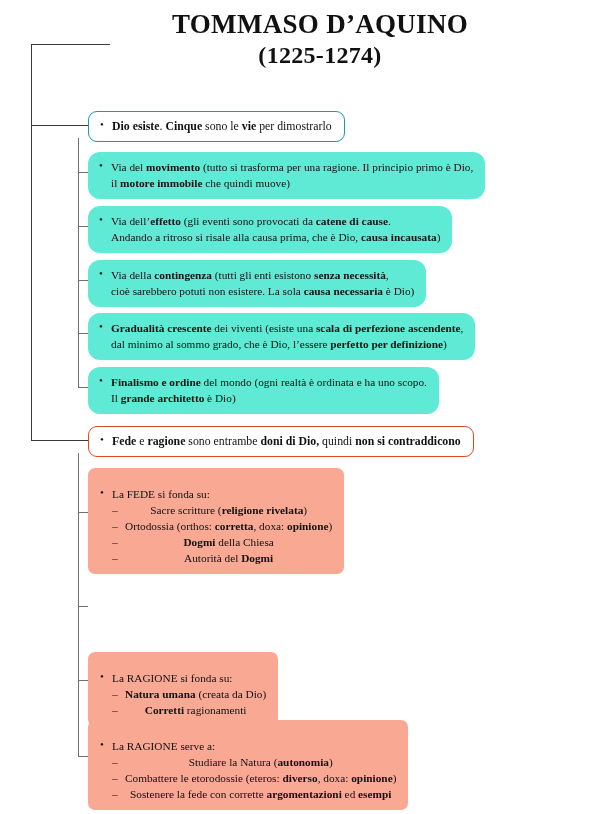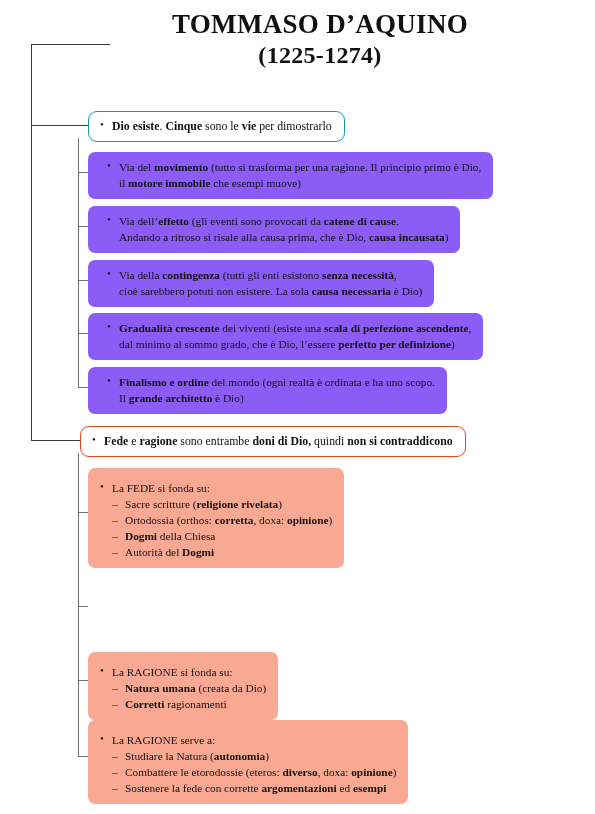--- a/index.html
+++ b/index.html
@@ -72,9 +72,9 @@
 
   
   .node.leaf-blue {
-    background: #8b5cf6;
-    border-radius: 7px;
-    padding: 7px 12px 8px 18px;
+    background: #5eead4;
+    border-radius: 12px;
+    padding: 7px 12px 8px 10px;
   }
   .node.leaf-red {
     background: #f9a893;

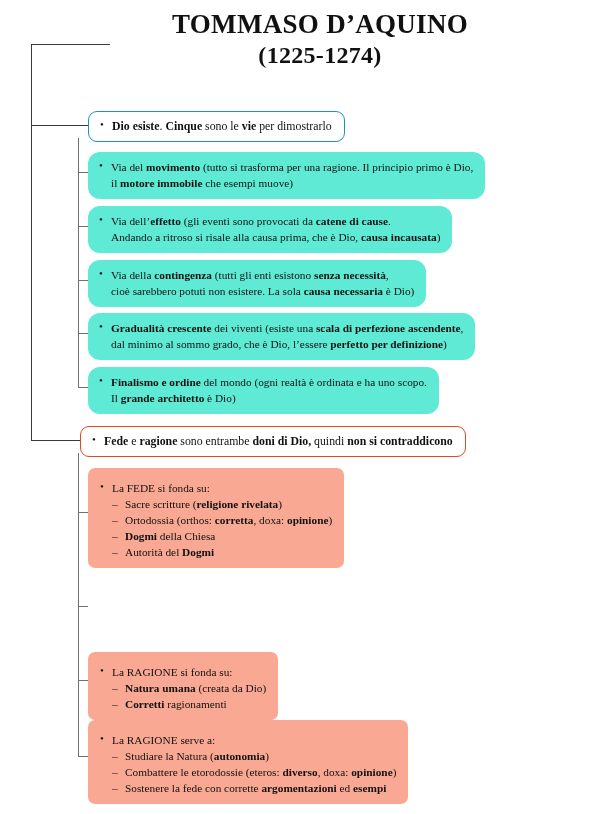--- a/index.html
+++ b/index.html
@@ -133,7 +133,7 @@
     <div class="line hline sub" style="left: 78px; top: 172px; width: 10px;"></div>
     <div class="node leaf-blue" style="left: 88px; top: 152px;">
       <span class="bullet-row"><span>Via del </span><b>movimento</b><span> (tutto si trasforma per una ragione. Il principio primo è Dio,</span></span>
-      <span class="plain-row"><span>il </span><b>motore immobile</b><span> che esempi muove)</span></span>
+      <span class="plain-row"><span>il </span><b>motore immobile</b><span> che quindi muove)</span></span>
     </div>
     <div class="line hline sub" style="left: 78px; top: 226px; width: 10px;"></div>
     <div class="node leaf-blue" style="left: 88px; top: 206px;">

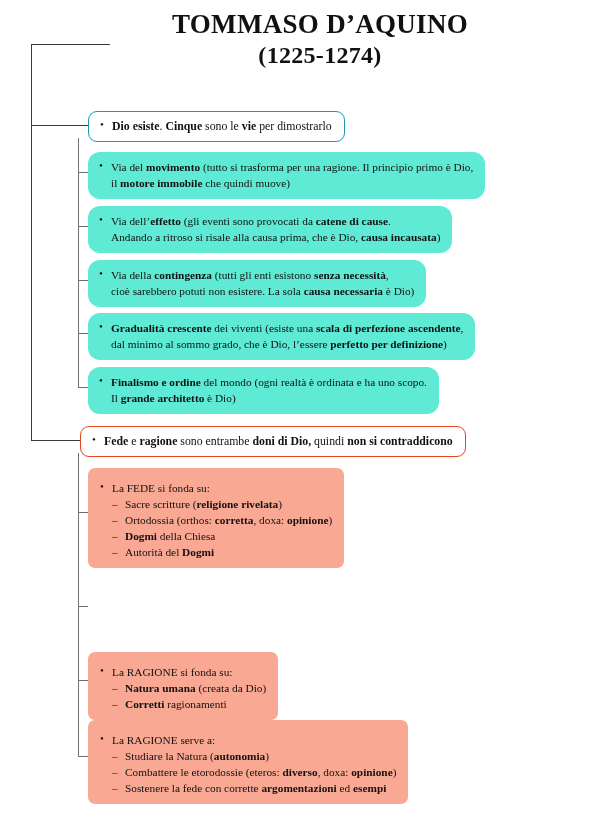--- a/index.html
+++ b/index.html
@@ -156,7 +156,7 @@
       <span class="plain-row"><span>Il </span><b>grande architetto</b><span> è Dio)</span></span>
     </div>
     <div class="line hline" style="left: 31px; top: 439.5px; width: 57px;"></div>
-    <div class="node root-red" style="left: 80px; top: 426px; text-align: center;">
+    <div class="node root-red" style="left: 88px; top: 426px; text-align: center;">
       <span class="bullet-row"><b>Fede</b><span> e </span><b>ragione</b><span> sono entrambe </span><b>doni di Dio,</b><span> quindi </span><b>non si contraddicono</b></span>
     </div>
     <div class="line vline sub" style="left: 78px; top: 453px; height: 303px;"></div>

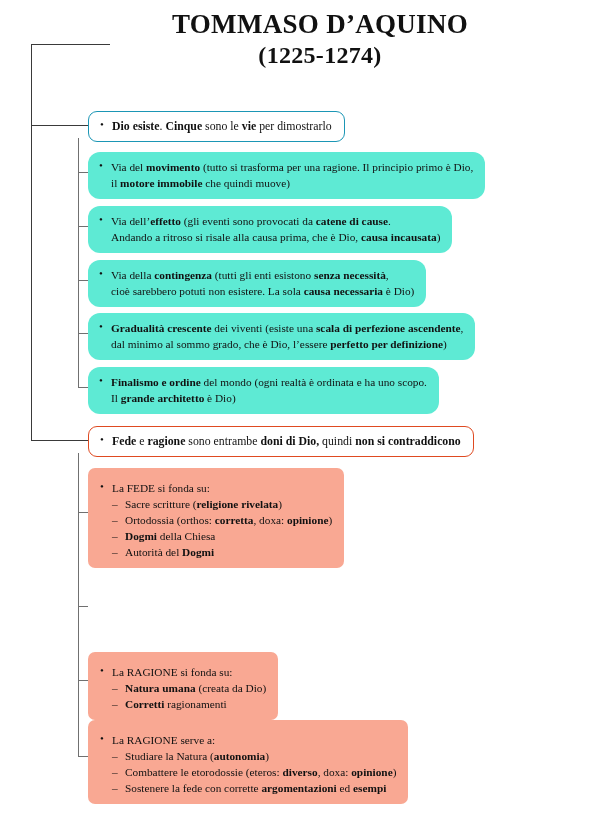--- a/index.html
+++ b/index.html
@@ -79,7 +79,7 @@
   .node.leaf-red {
     background: #f9a893;
     border-radius: 7px;
-    padding: 12px 12px 8px 11px;
+    padding: 18px 12px 8px 11px;
   }
 
   

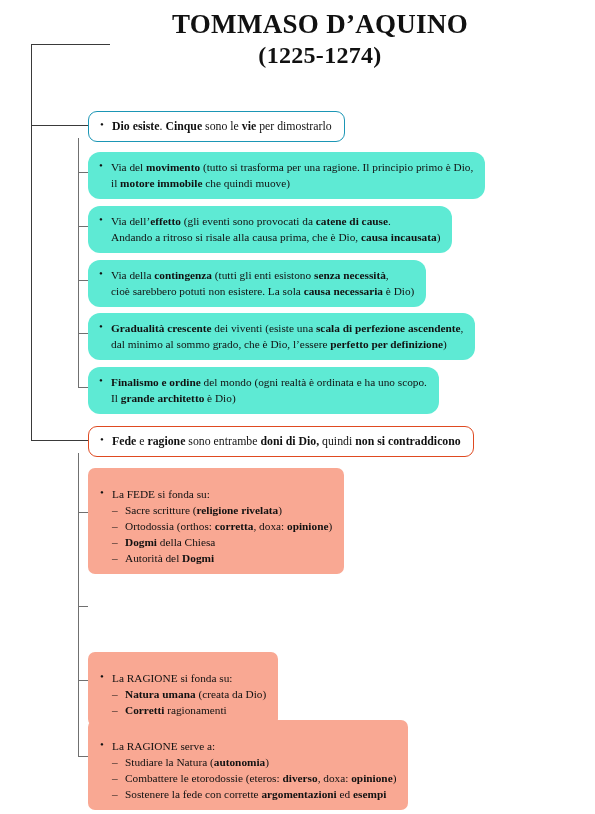--- a/index.html
+++ b/index.html
@@ -106,6 +106,7 @@
     position: relative;
     padding-left: 26px;
     white-space: nowrap;
+    text-align: center;
   }
   .dash-row::before {
     content: "\2013";

